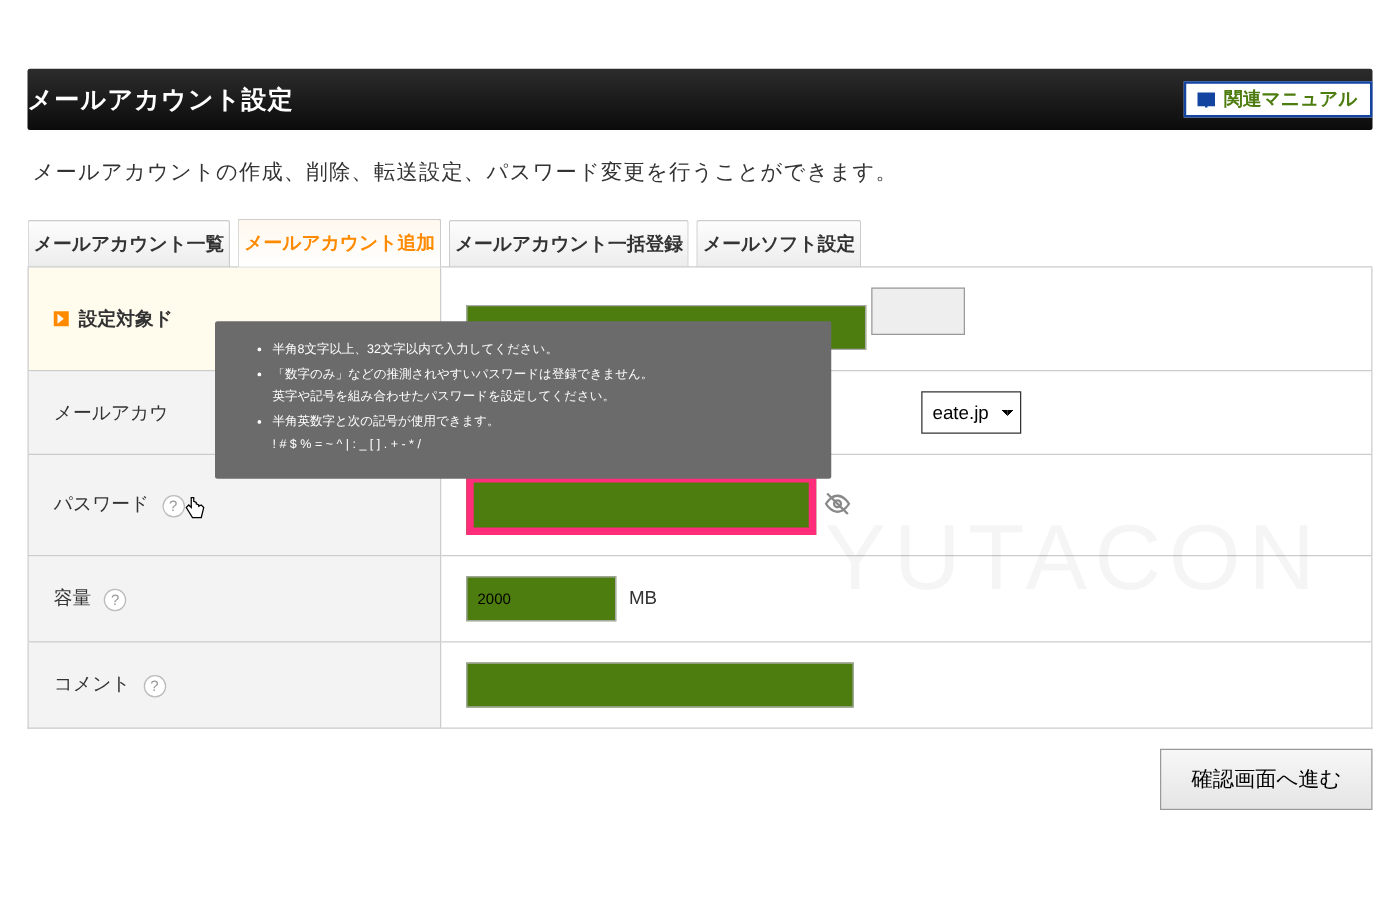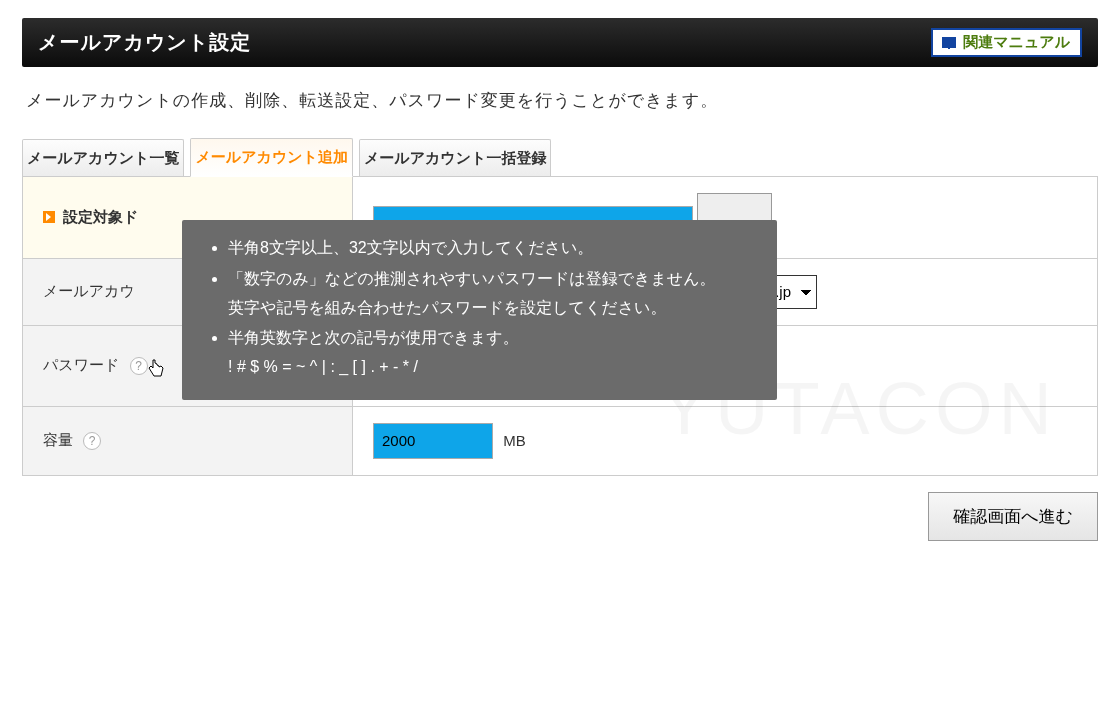--- a/index.html
+++ b/index.html
@@ -16,11 +16,12 @@
     background: #1a1a1a;
     background: linear-gradient(#2c2c2c, #0b0b0b);
     color: #fff;
-    padding: 10px 16px;
+    padding: 10px 0;
     display: flex;
     align-items: center;
     justify-content: space-between;
     border-radius: 2px;
+    margin-top: 37px;
   }
   .header-title {
     font-size: 20px;

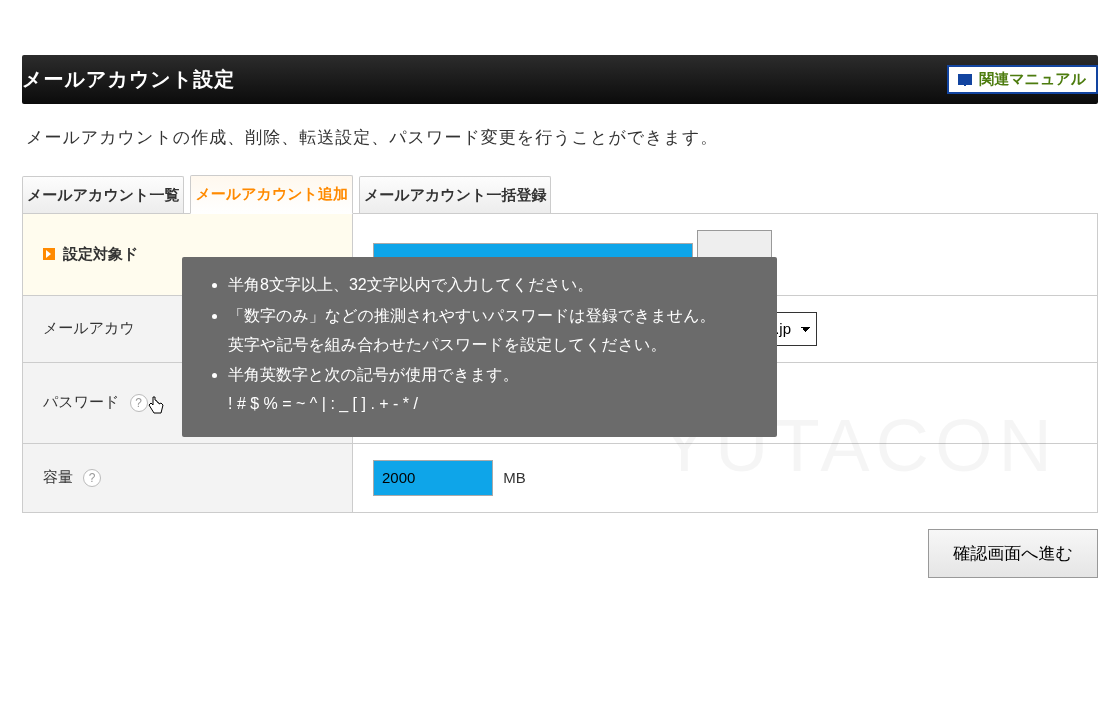--- a/index.html
+++ b/index.html
@@ -202,6 +202,7 @@
   <div class="tab">メールアカウント一覧</div>
   <div class="tab active">メールアカウント追加</div>
   <div class="tab">メールアカウント一括登録</div>
+  <div class="tab">メールソフト設定</div>
 </div>
 
 <div class="form-wrap">

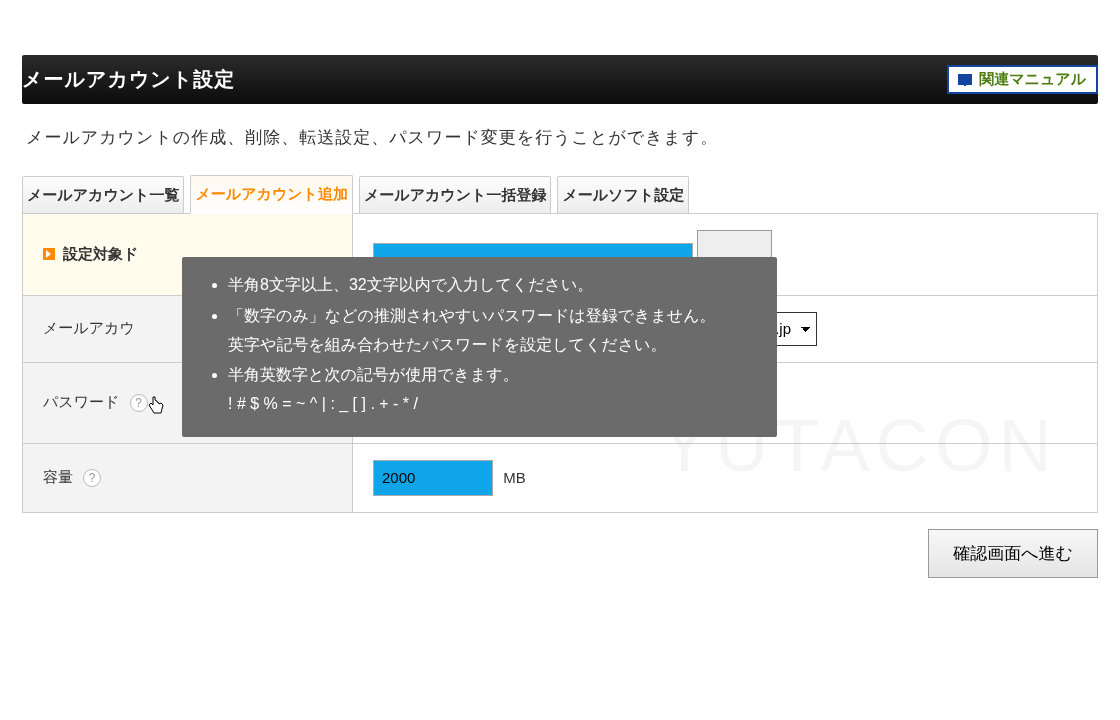--- a/index.html
+++ b/index.html
@@ -148,12 +148,12 @@
 
   .tooltip {
     position:absolute;
-    left:160px; top:44px;
-    width:595px;
+    left:150px; top:44px;
+    width:493px;
     background:#6b6b6b;
     color:#fff;
     padding:14px 20px 16px 28px;
-    font-size:16px;
+    font-size:10px;
     line-height:1.8;
     z-index:50;
     border-radius:2px;

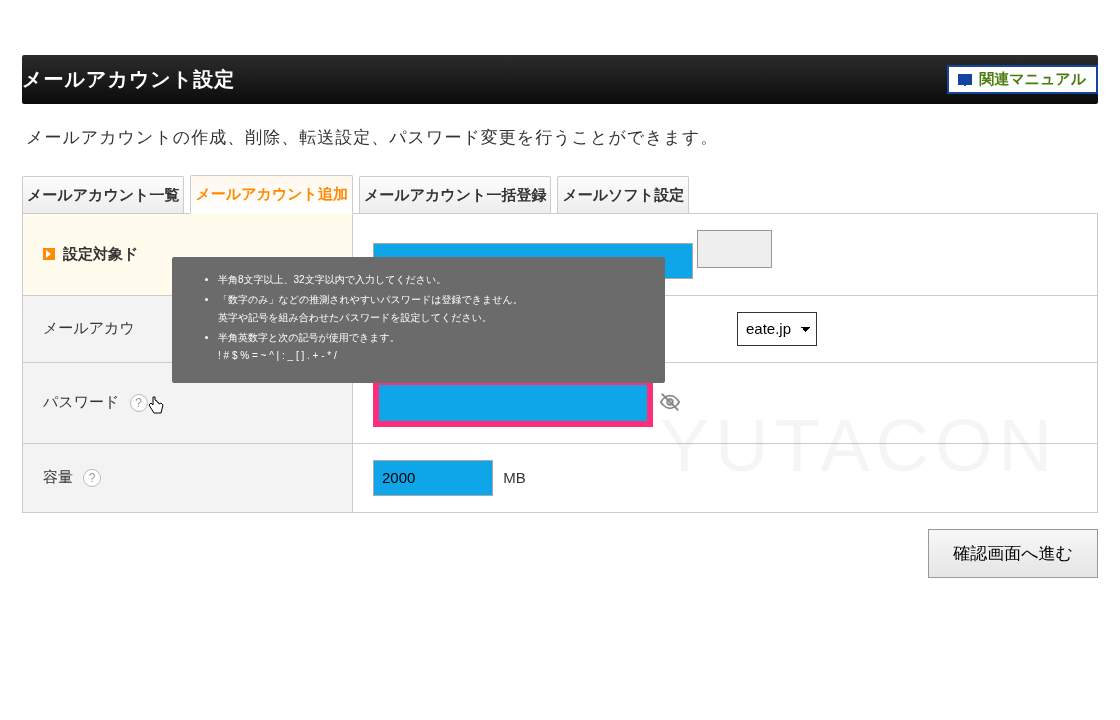--- a/index.html
+++ b/index.html
@@ -121,7 +121,7 @@
 
   input[type=text], input[type=password] {
     height:36px; border:1px solid #aaa; padding:4px 8px;
-    font-size:15px; background:#0ea5e9;
+    font-size:12px; background:#4d7c0f;
   }
   .domain-select {
     height:34px; border:1px solid #333; padding:2px 24px 2px 8px;

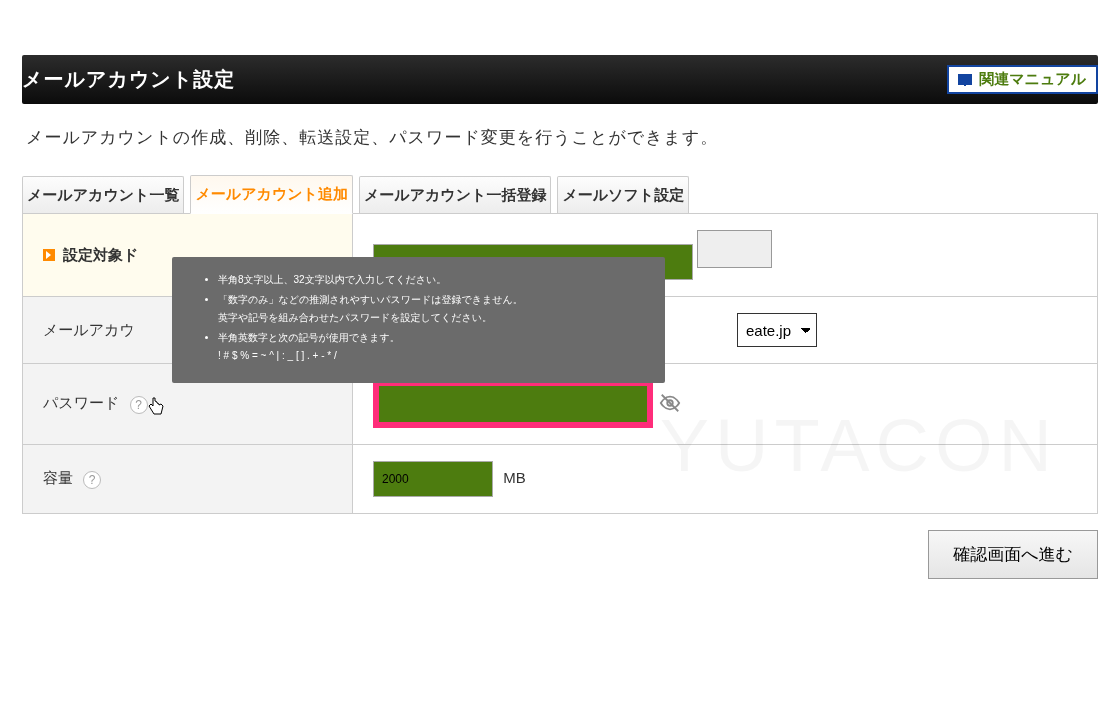--- a/index.html
+++ b/index.html
@@ -274,6 +274,15 @@
         <span style="margin-left:6px">MB</span>
       </td>
     </tr>
+    <tr>
+      <th>
+        <span>コメント</span>
+        <span class="help-icon">?</span>
+      </th>
+      <td>
+        <input type="text" style="width: 310px;">
+      </td>
+    </tr>
   </tbody>
     </table>
 </div>

